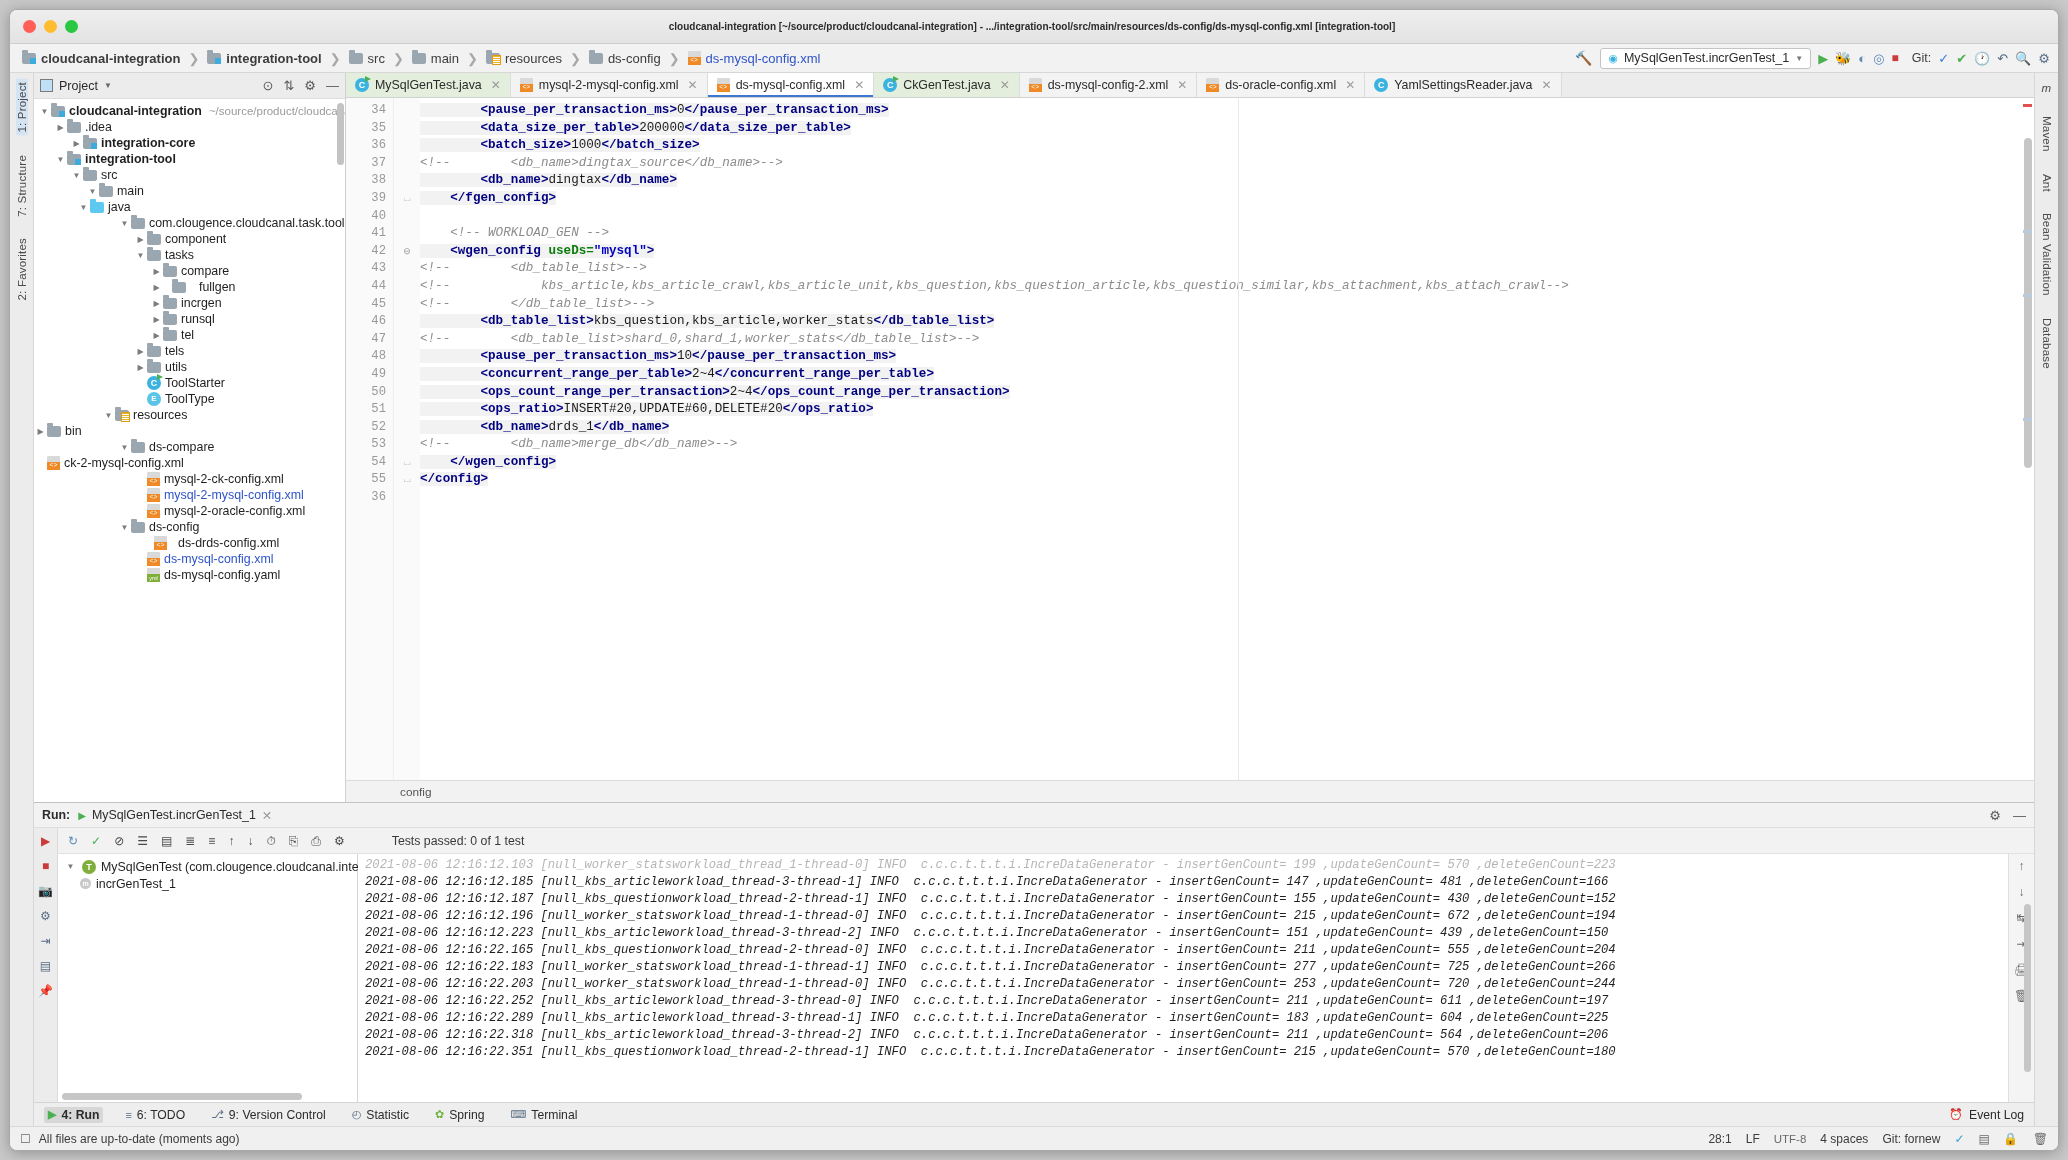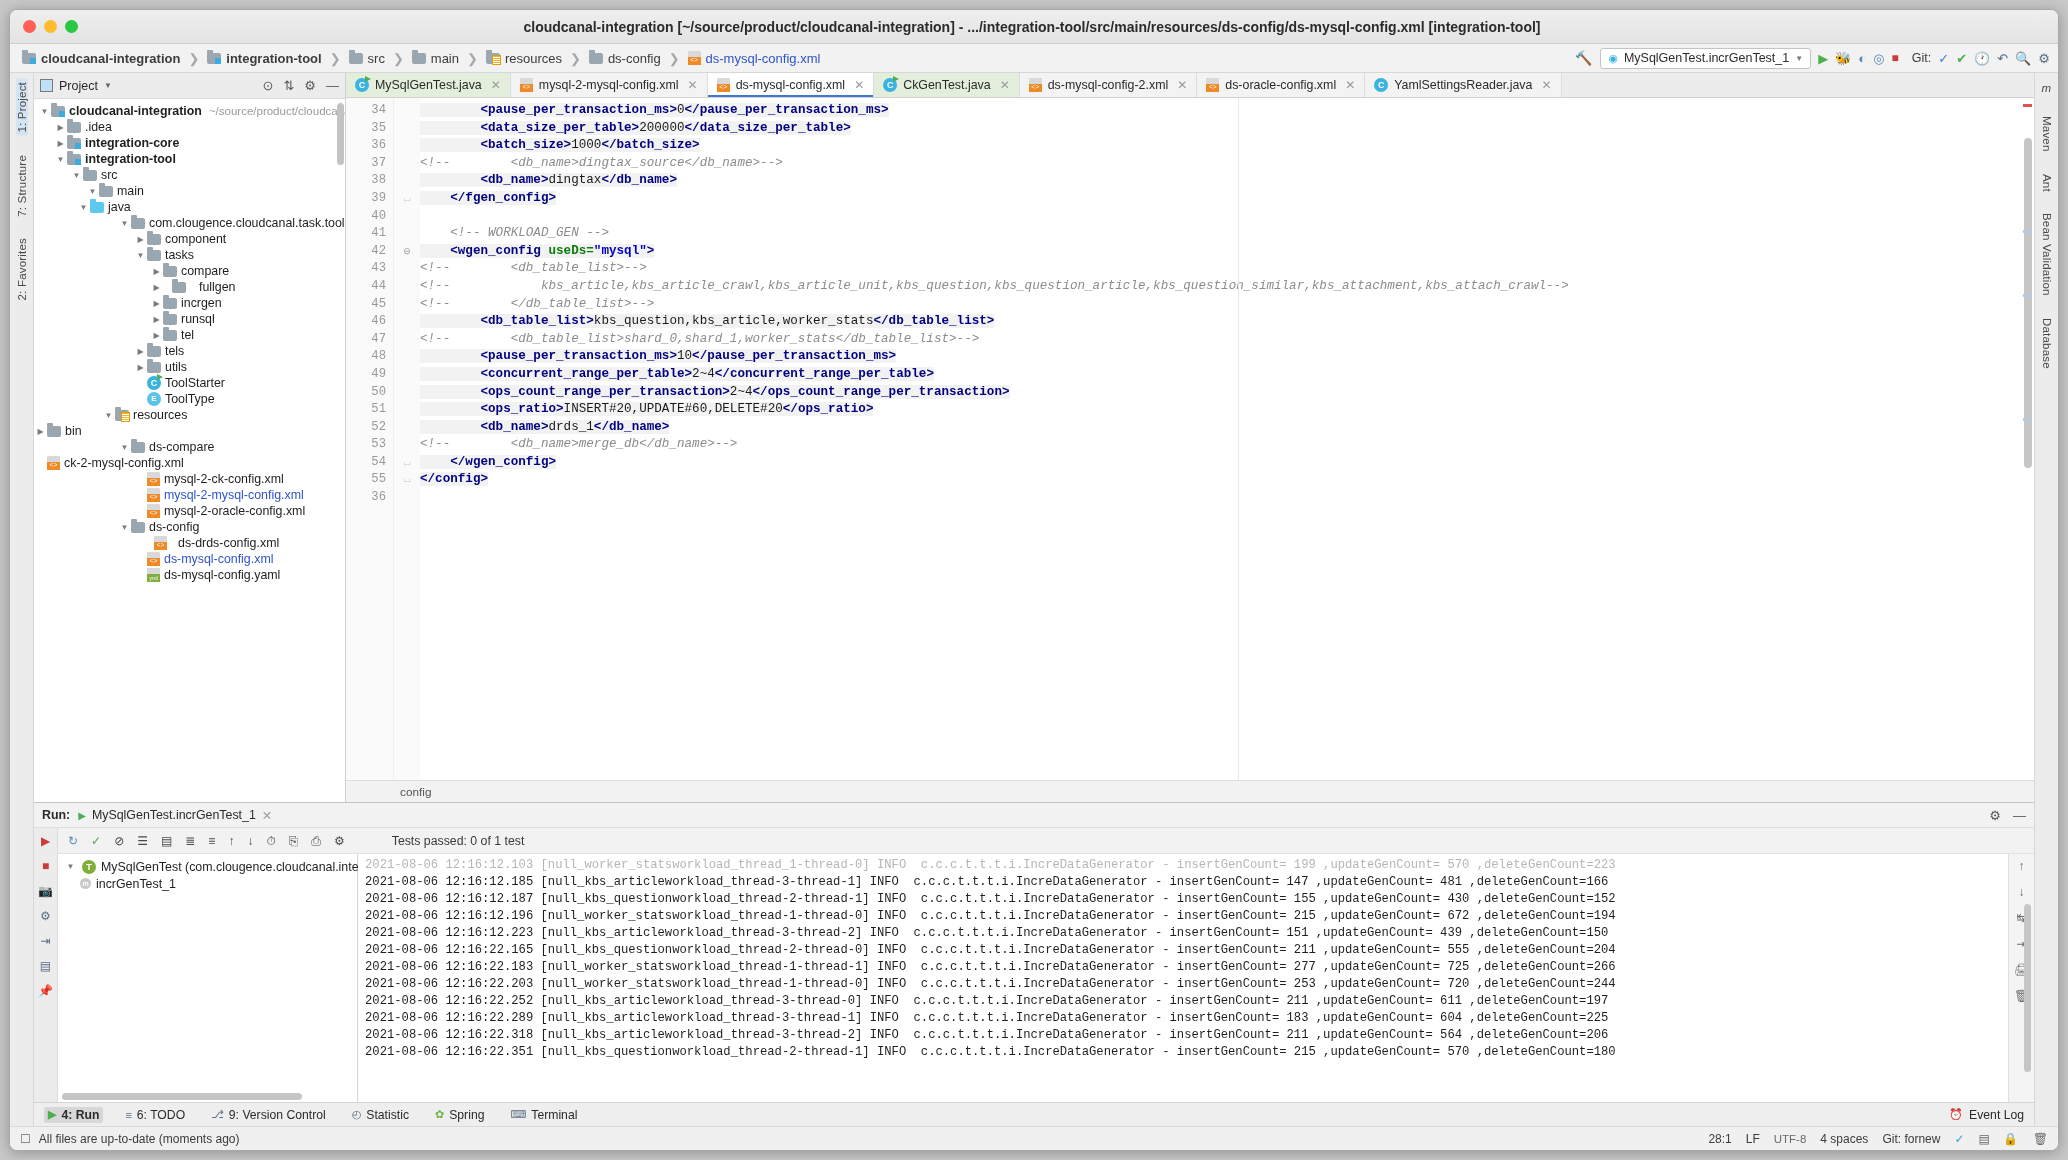--- a/index.html
+++ b/index.html
@@ -32,7 +32,7 @@
   .dot.r { background: #ff5f57; } .dot.y { background: #febc2e; } .dot.g { background: #28c840; }
   .wtitle {
     position: absolute; left: 0; right: 4px; text-align: center;
-    font-size: 14px; font-weight: bold; color: #2b2b2b;
+    font-size: 10px; font-weight: bold; color: #2b2b2b;
     pointer-events: none;
   }
 

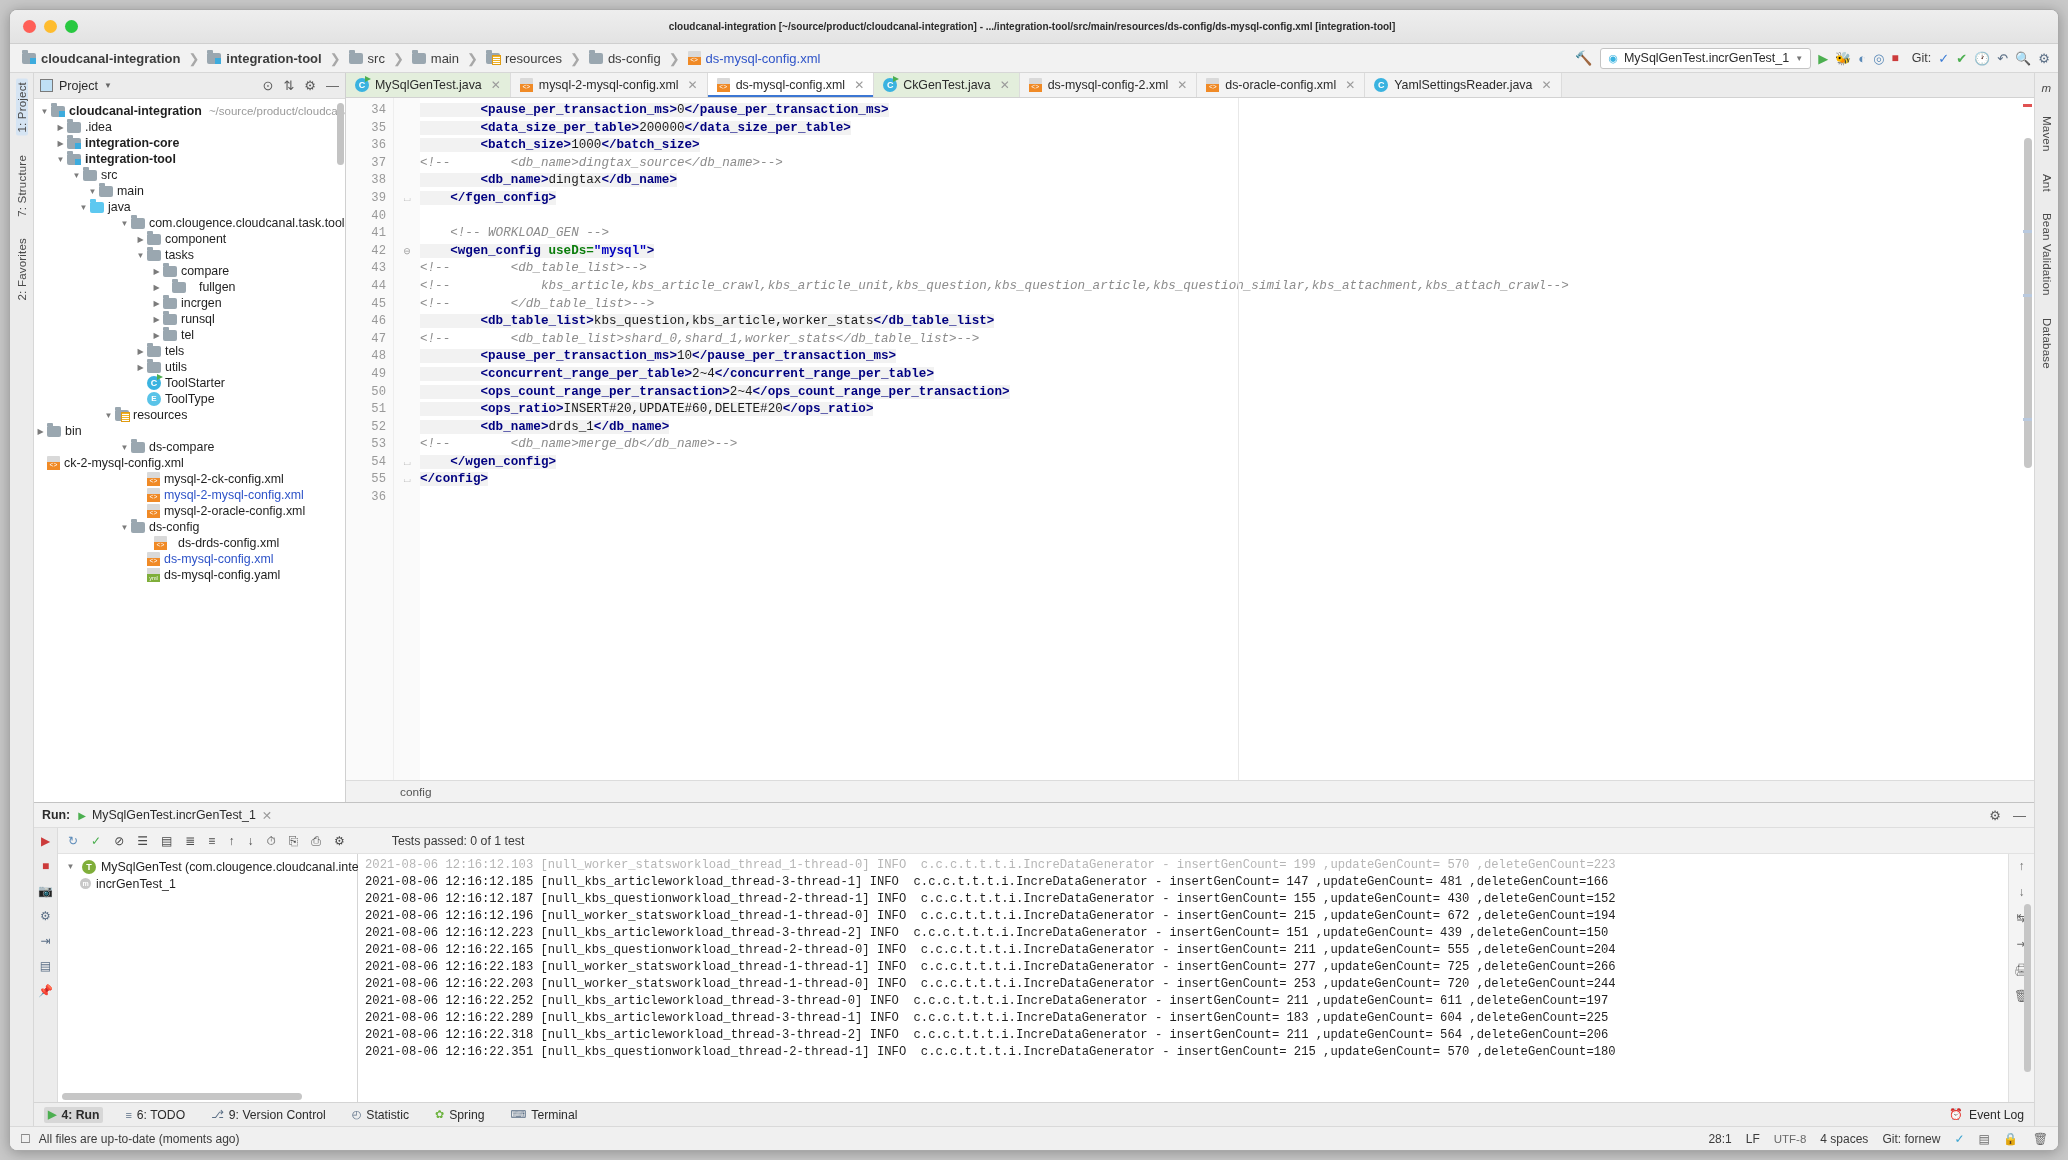--- a/index.html
+++ b/index.html
@@ -308,7 +308,7 @@
                 <span class="fold"></span>
                 <span class="nm">.idea</span>
               </div>
-              <div class="row" style="padding-left: 20px;">
+              <div class="row" style="padding-left: 20px; margin-left: 16px;">
                 <span class="arr closed"></span>
                 <span class="fold mod"></span>
                 <span class="nm bold">integration-core</span>

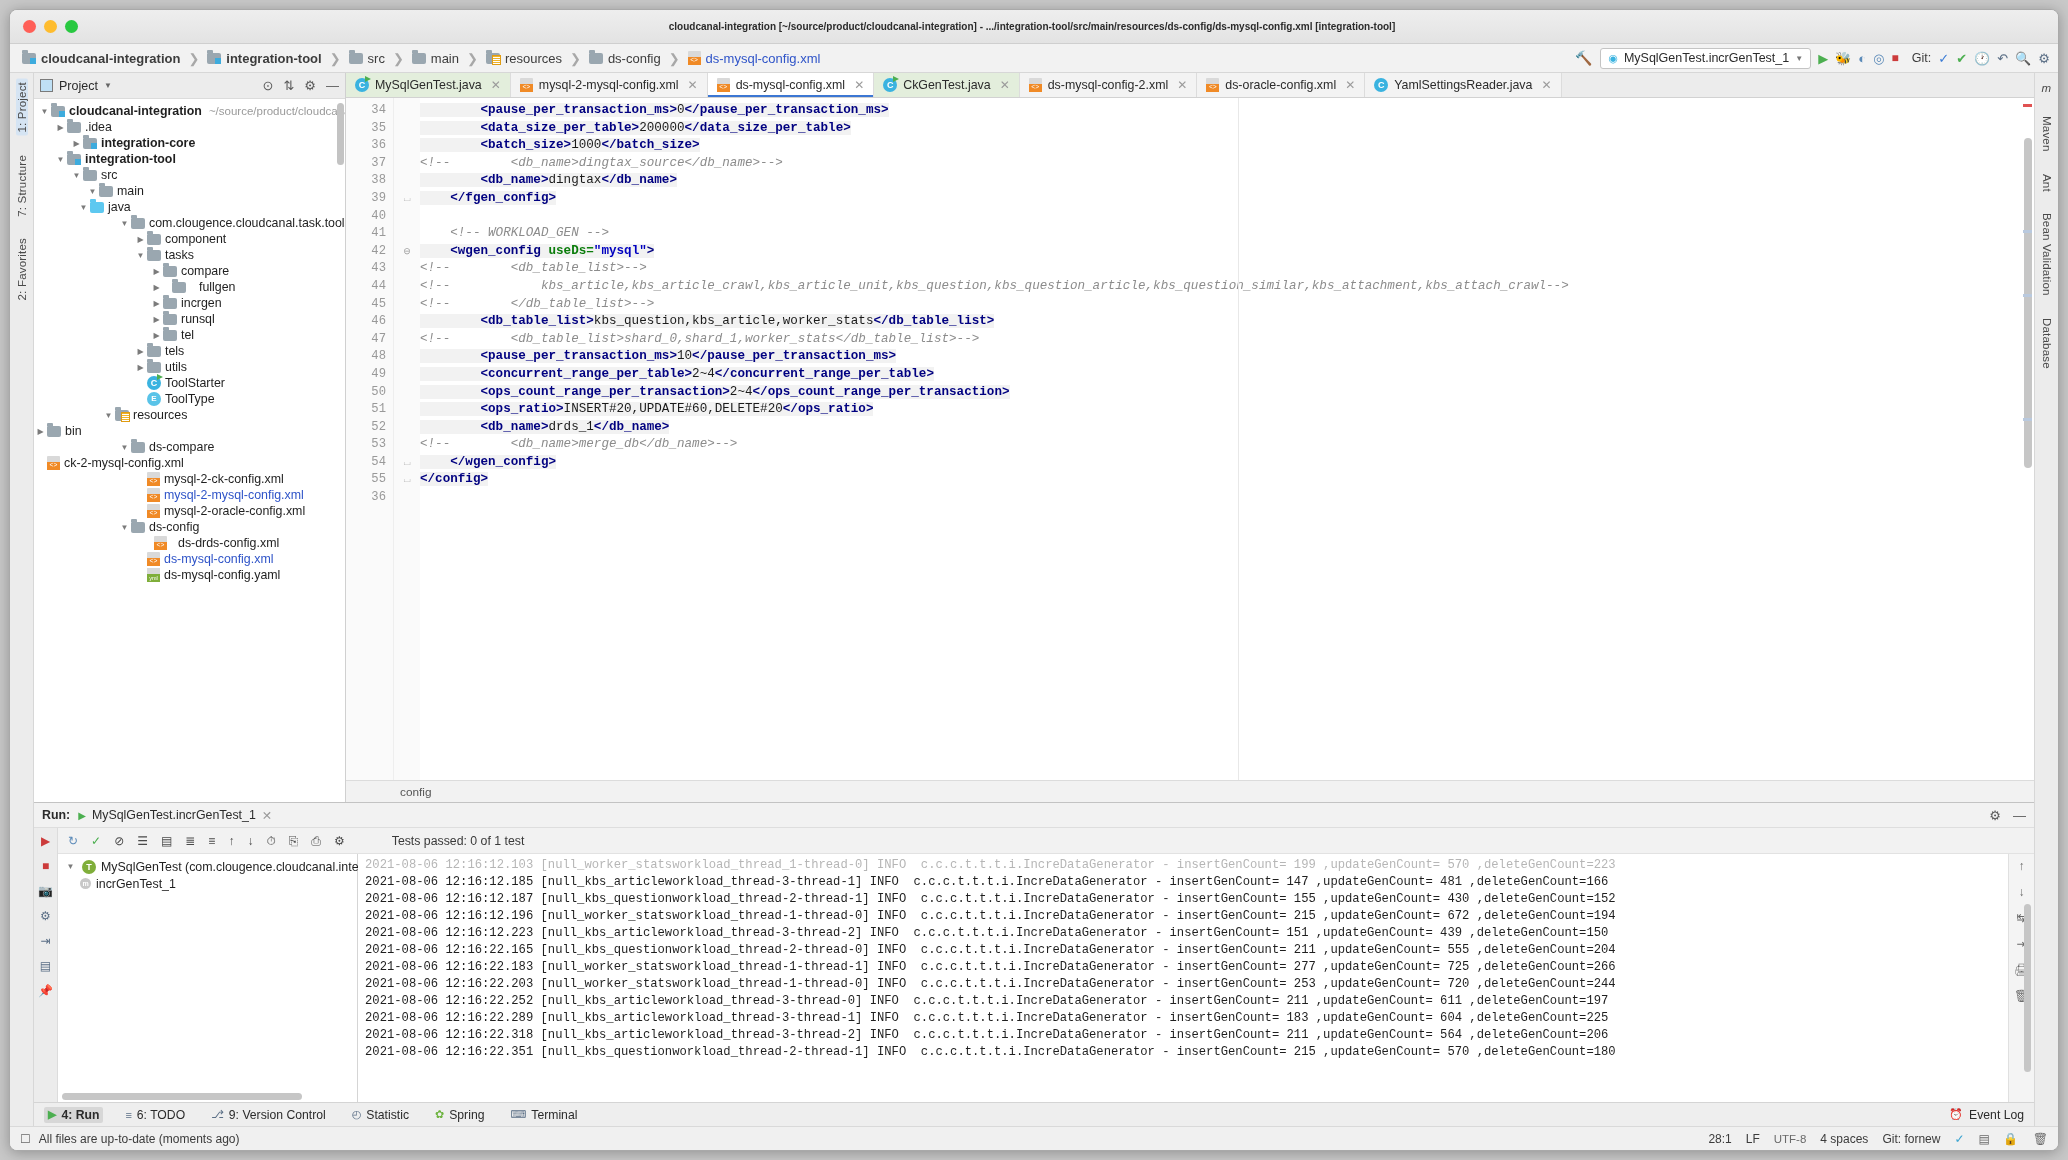--- a/index.html
+++ b/index.html
@@ -180,7 +180,7 @@
   .consolewrap { flex: 1 1 auto; display: flex; min-width: 0; background: #fff; position: relative;}
   .console { flex: 1 1 auto; overflow: hidden; padding: 3px 0 0 7px;
              font-family: "Liberation Mono", monospace; font-size: 12.2px; color: #1f1f1f; }
-  .logline { height: 17px; line-height: 17px; white-space: pre; }
+  .logline { height: 17px; line-height: 17px; white-space: pre; font-style: italic; }
   .logfaint { color: #b6b6b6; }
   .consoleside { width: 26px; flex: 0 0 26px; background:#f4f4f4; border-left:1px solid #e0e0e0;
                  display:flex; flex-direction:column; align-items:center; padding-top:5px; gap:12px; color:#6a6a6a; font-size:12px;}

